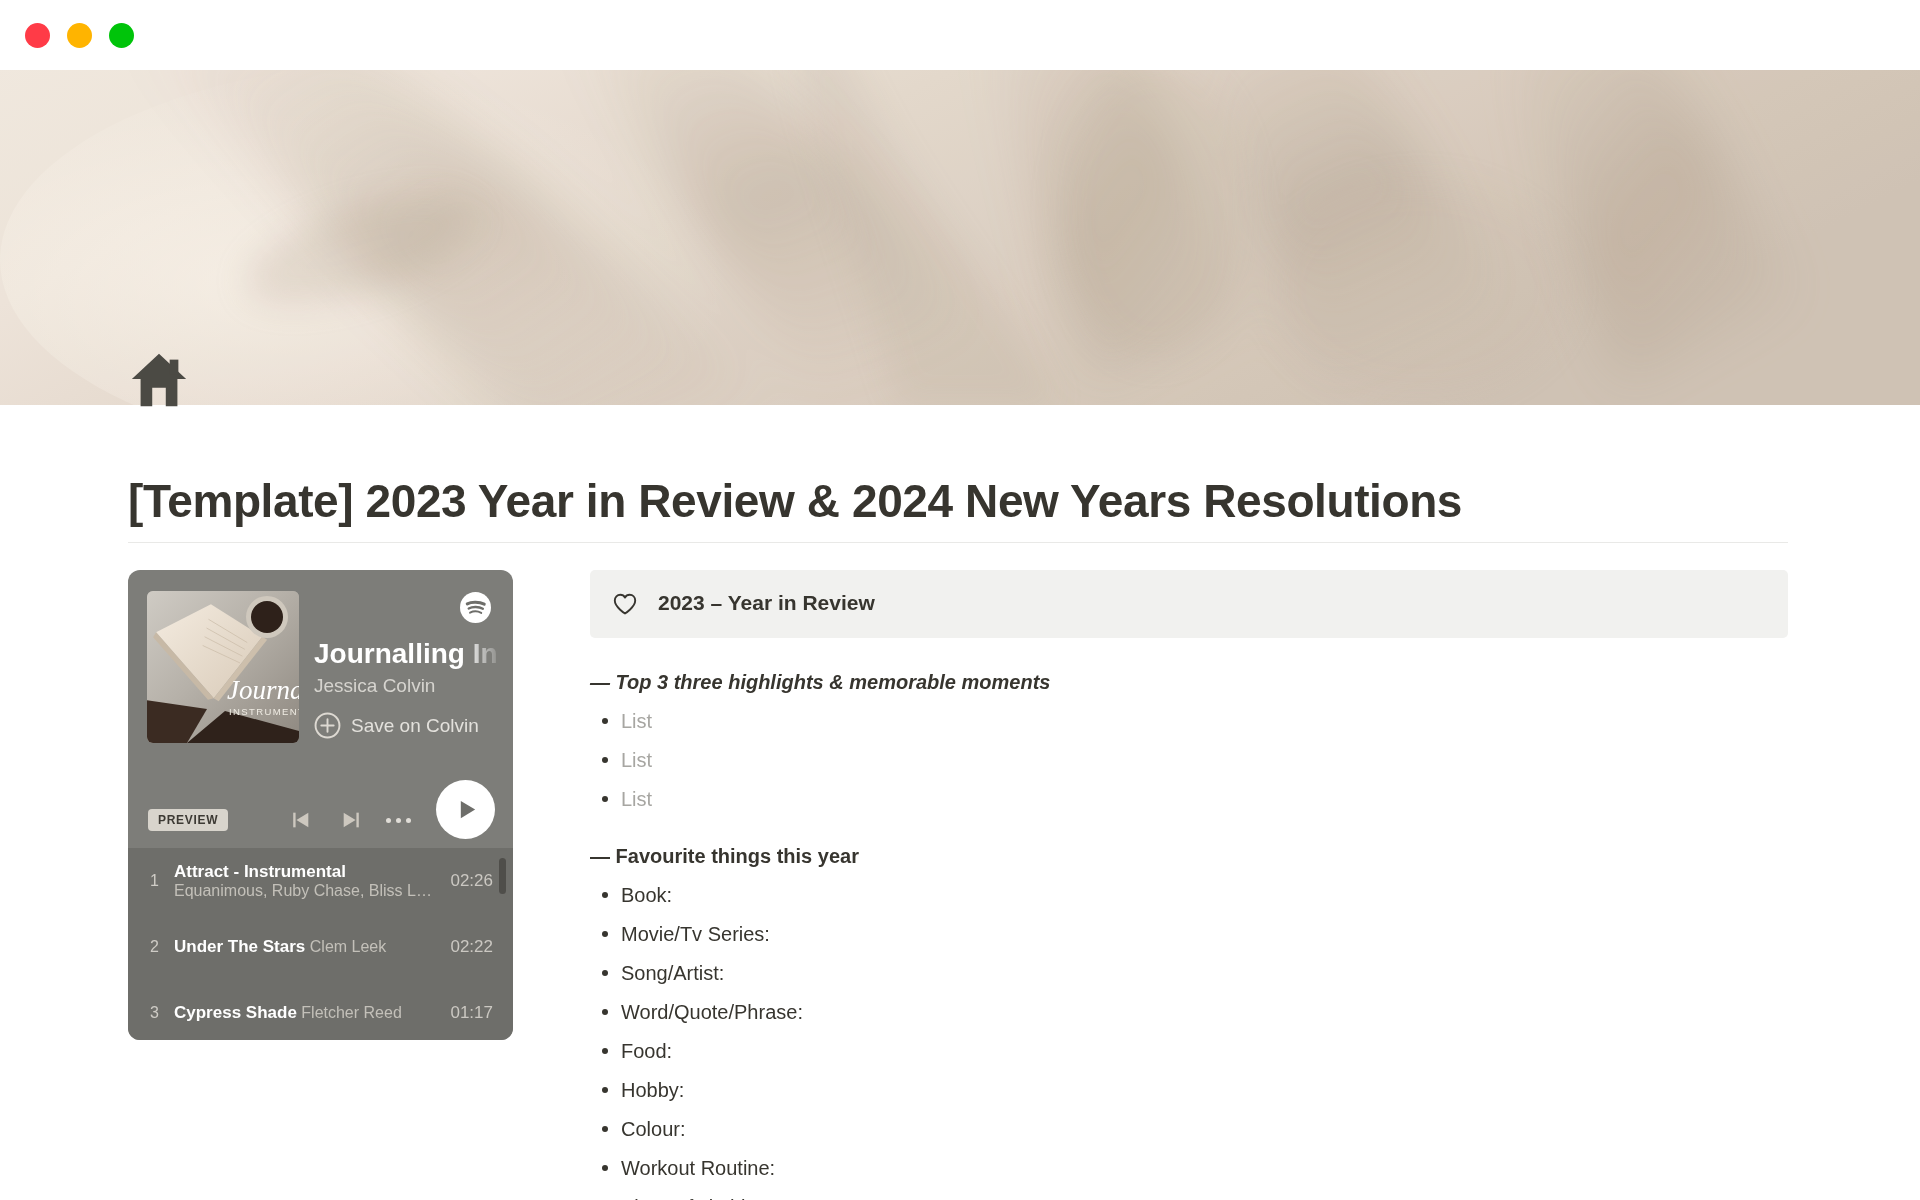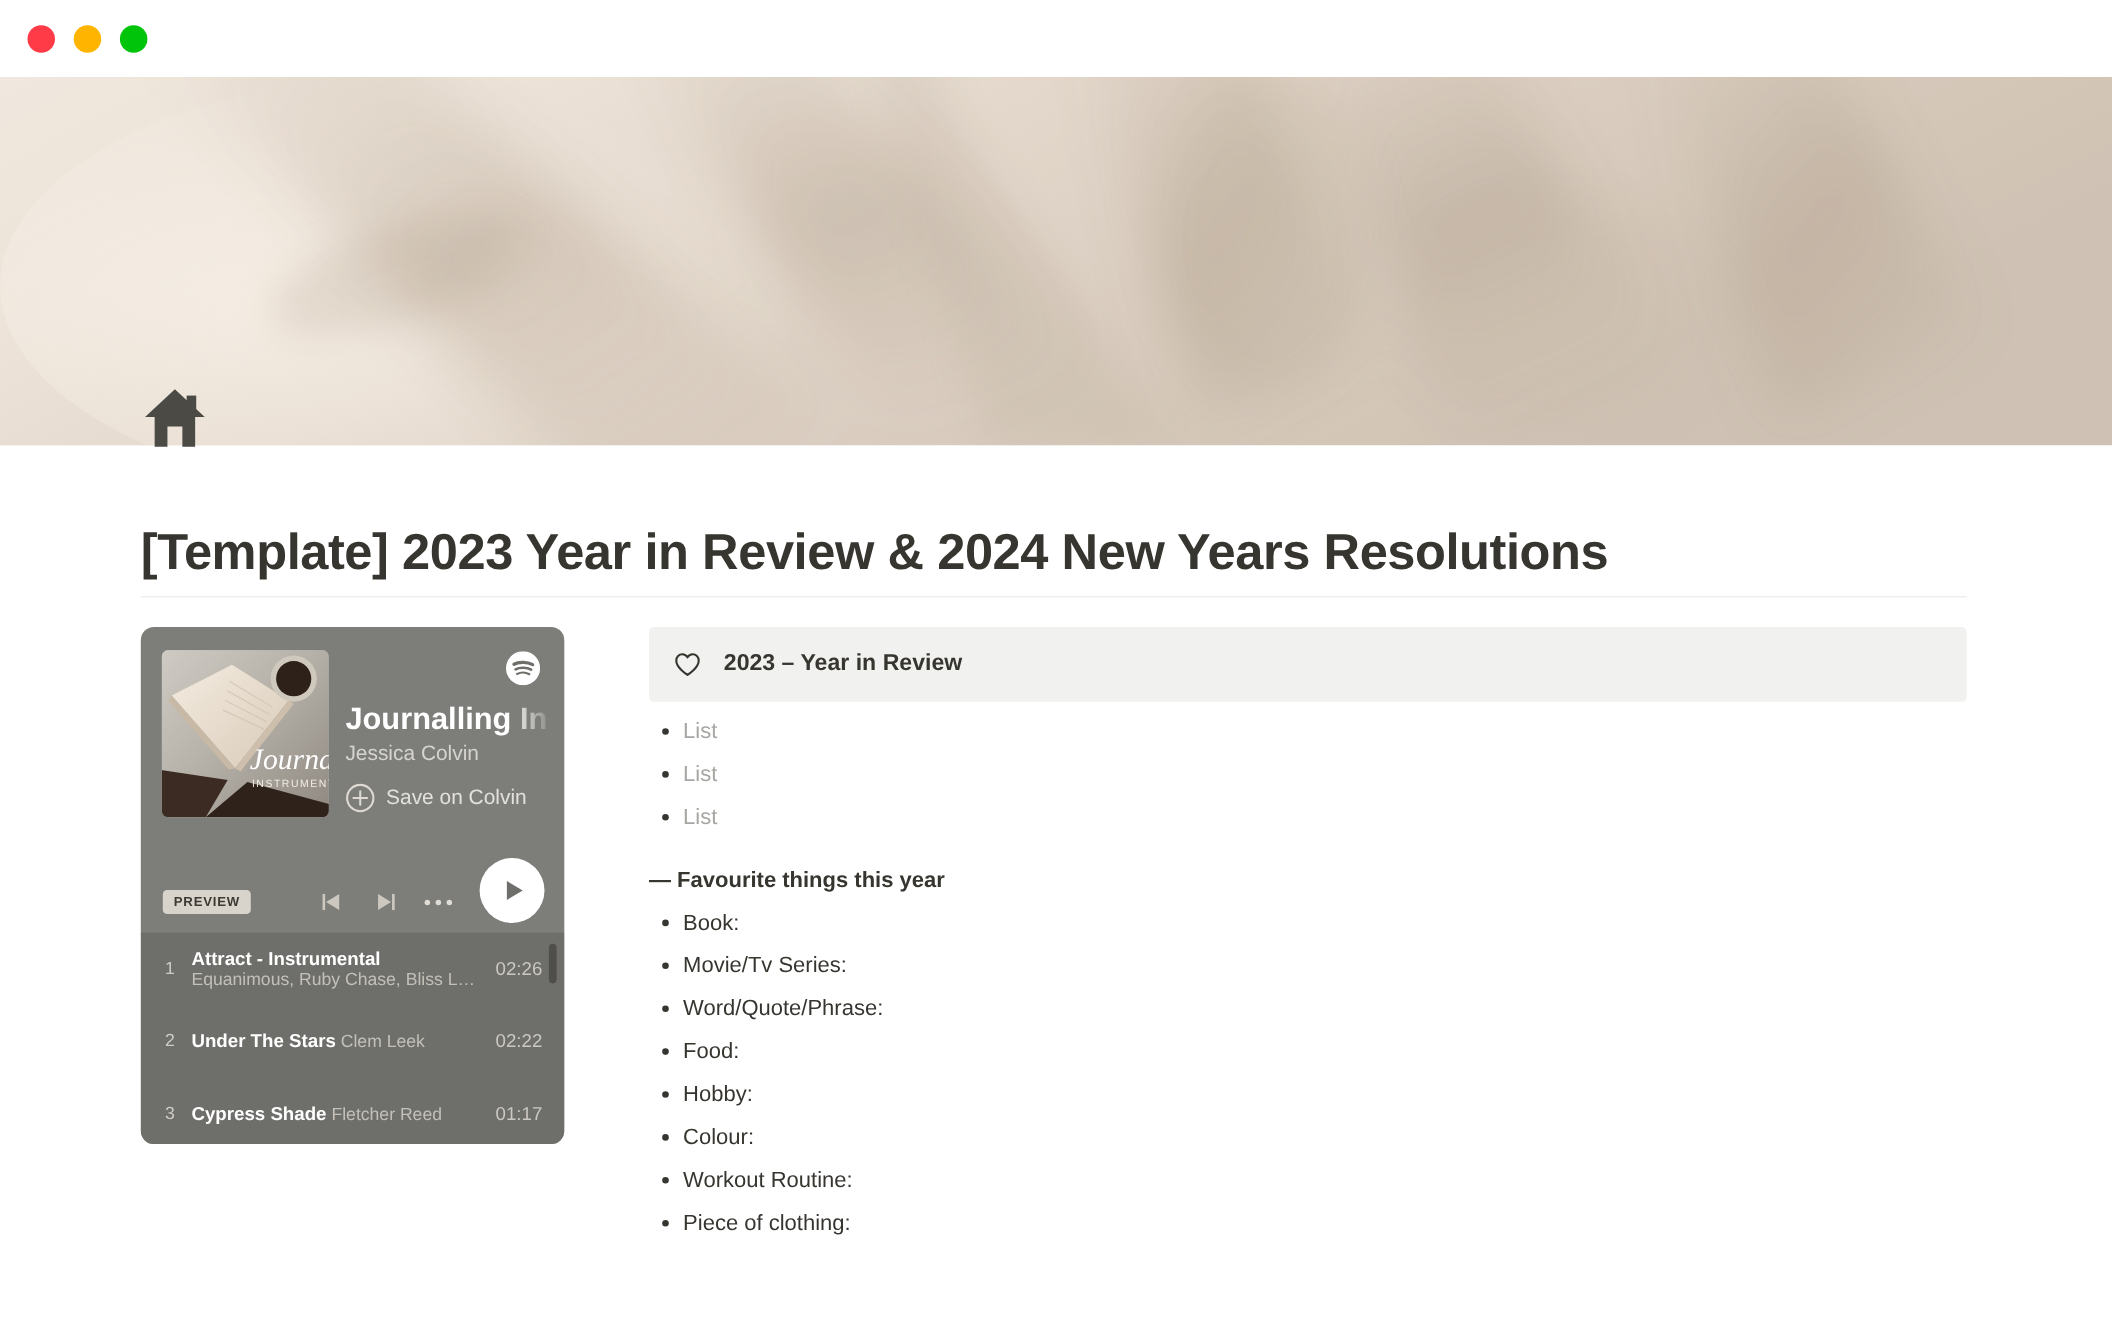--- a/index.html
+++ b/index.html
@@ -551,6 +551,7 @@
           <span class="callout-text">2023 – Year in Review</span>
         </div>
 
+        <div class="section-head italic">— Top 3 three highlights &amp; memorable moments</div>
         <ul class="doc-list">
           <li class="placeholder">List</li>
           <li class="placeholder">List</li>

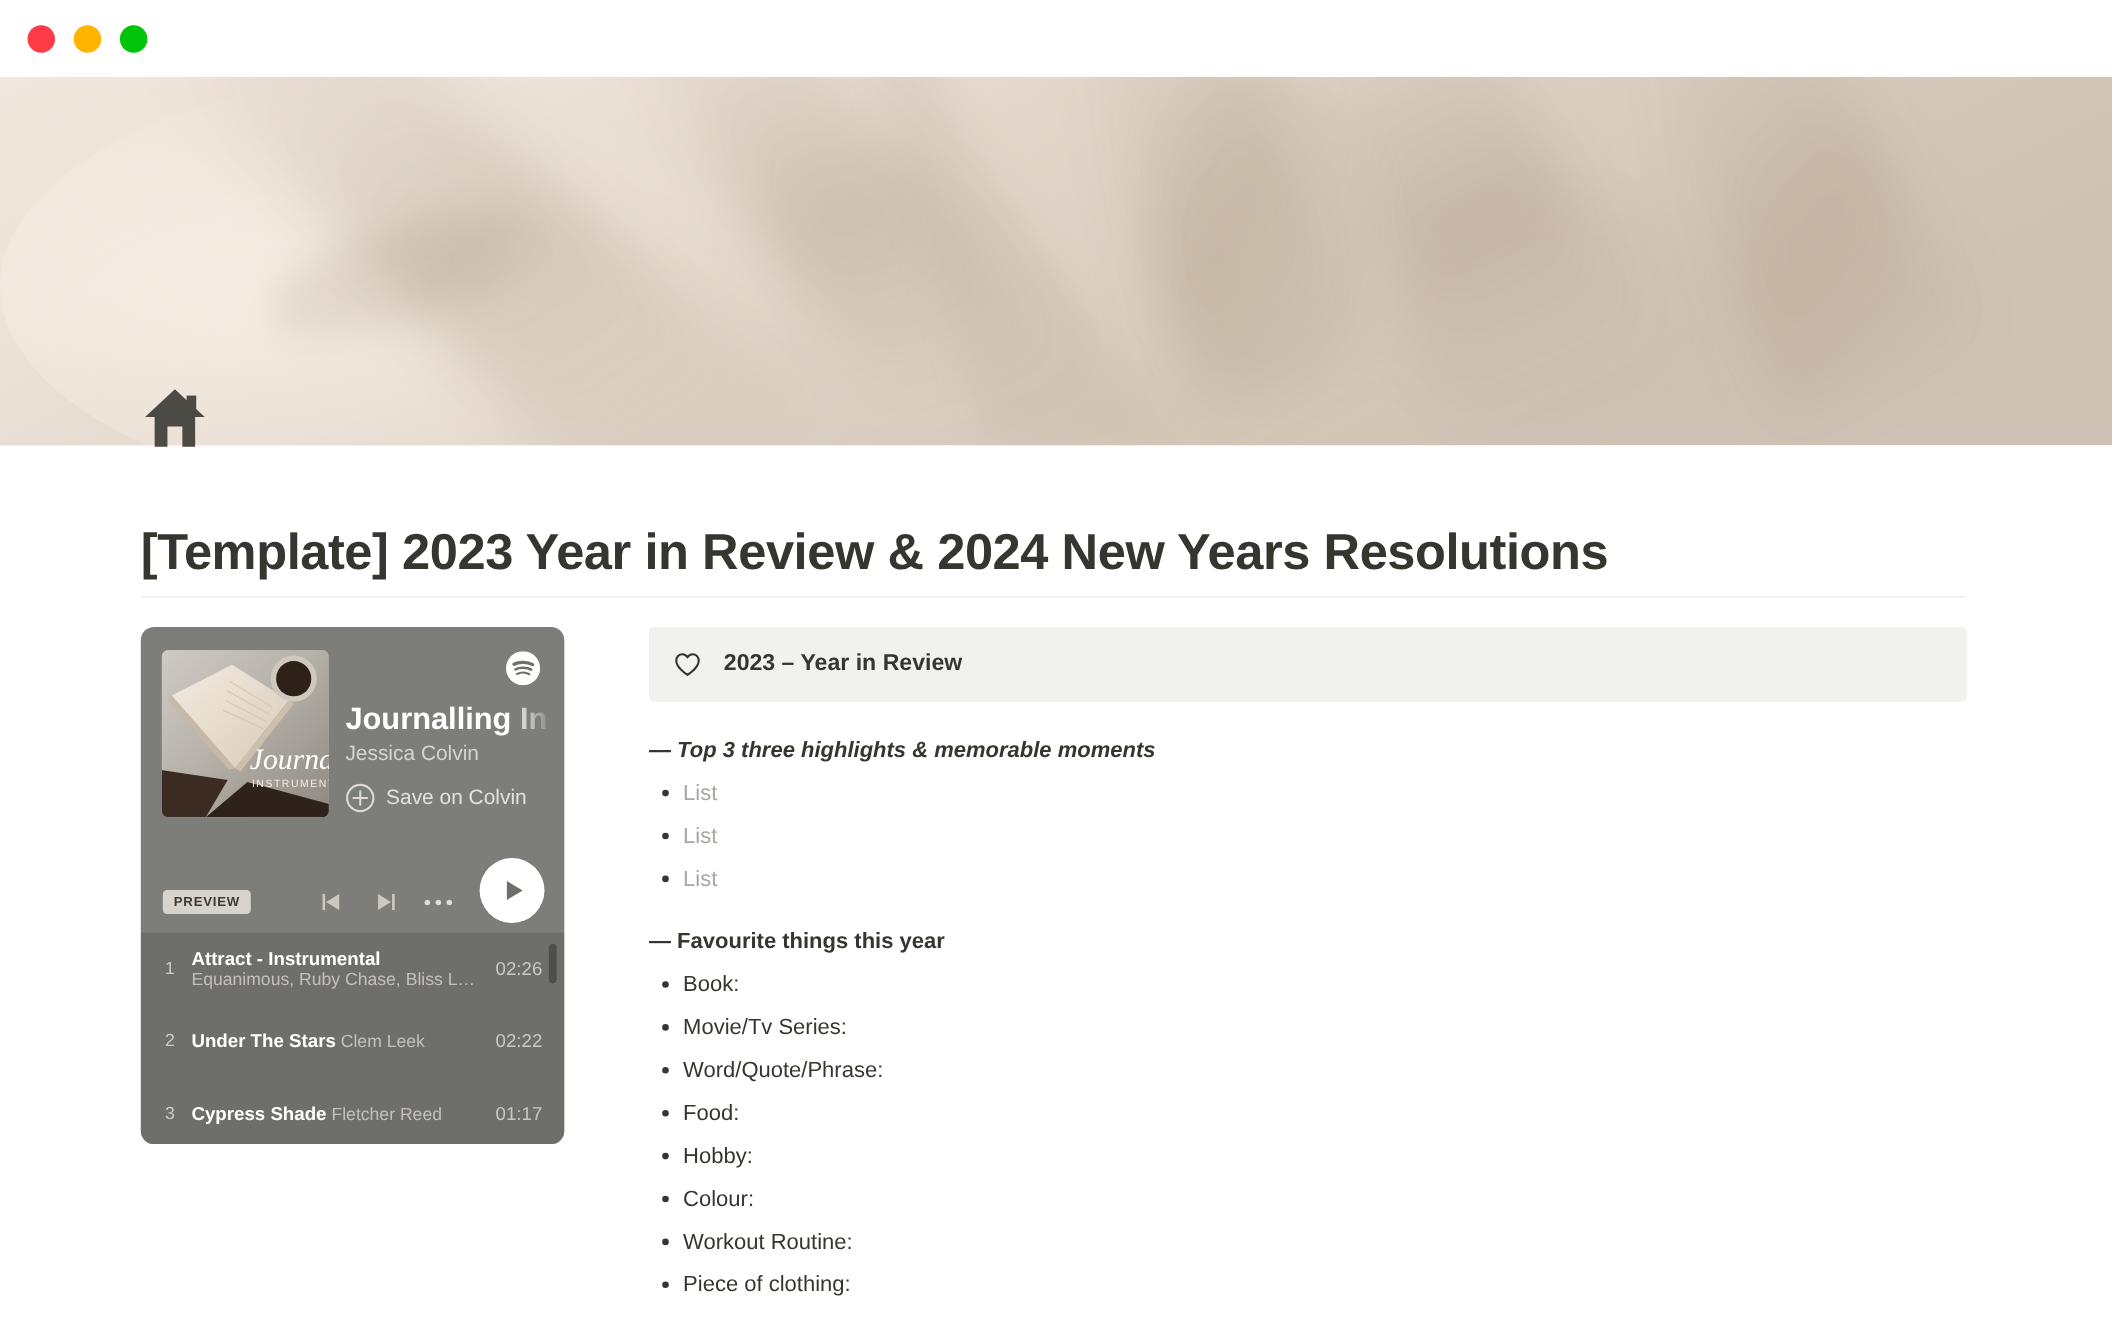--- a/index.html
+++ b/index.html
@@ -562,6 +562,7 @@
         <ul class="doc-list list-tight">
           <li>Book:</li>
           <li>Movie/Tv Series:</li>
+          <li>Song/Artist:</li>
           <li>Word/Quote/Phrase:</li>
           <li>Food:</li>
           <li>Hobby:</li>

